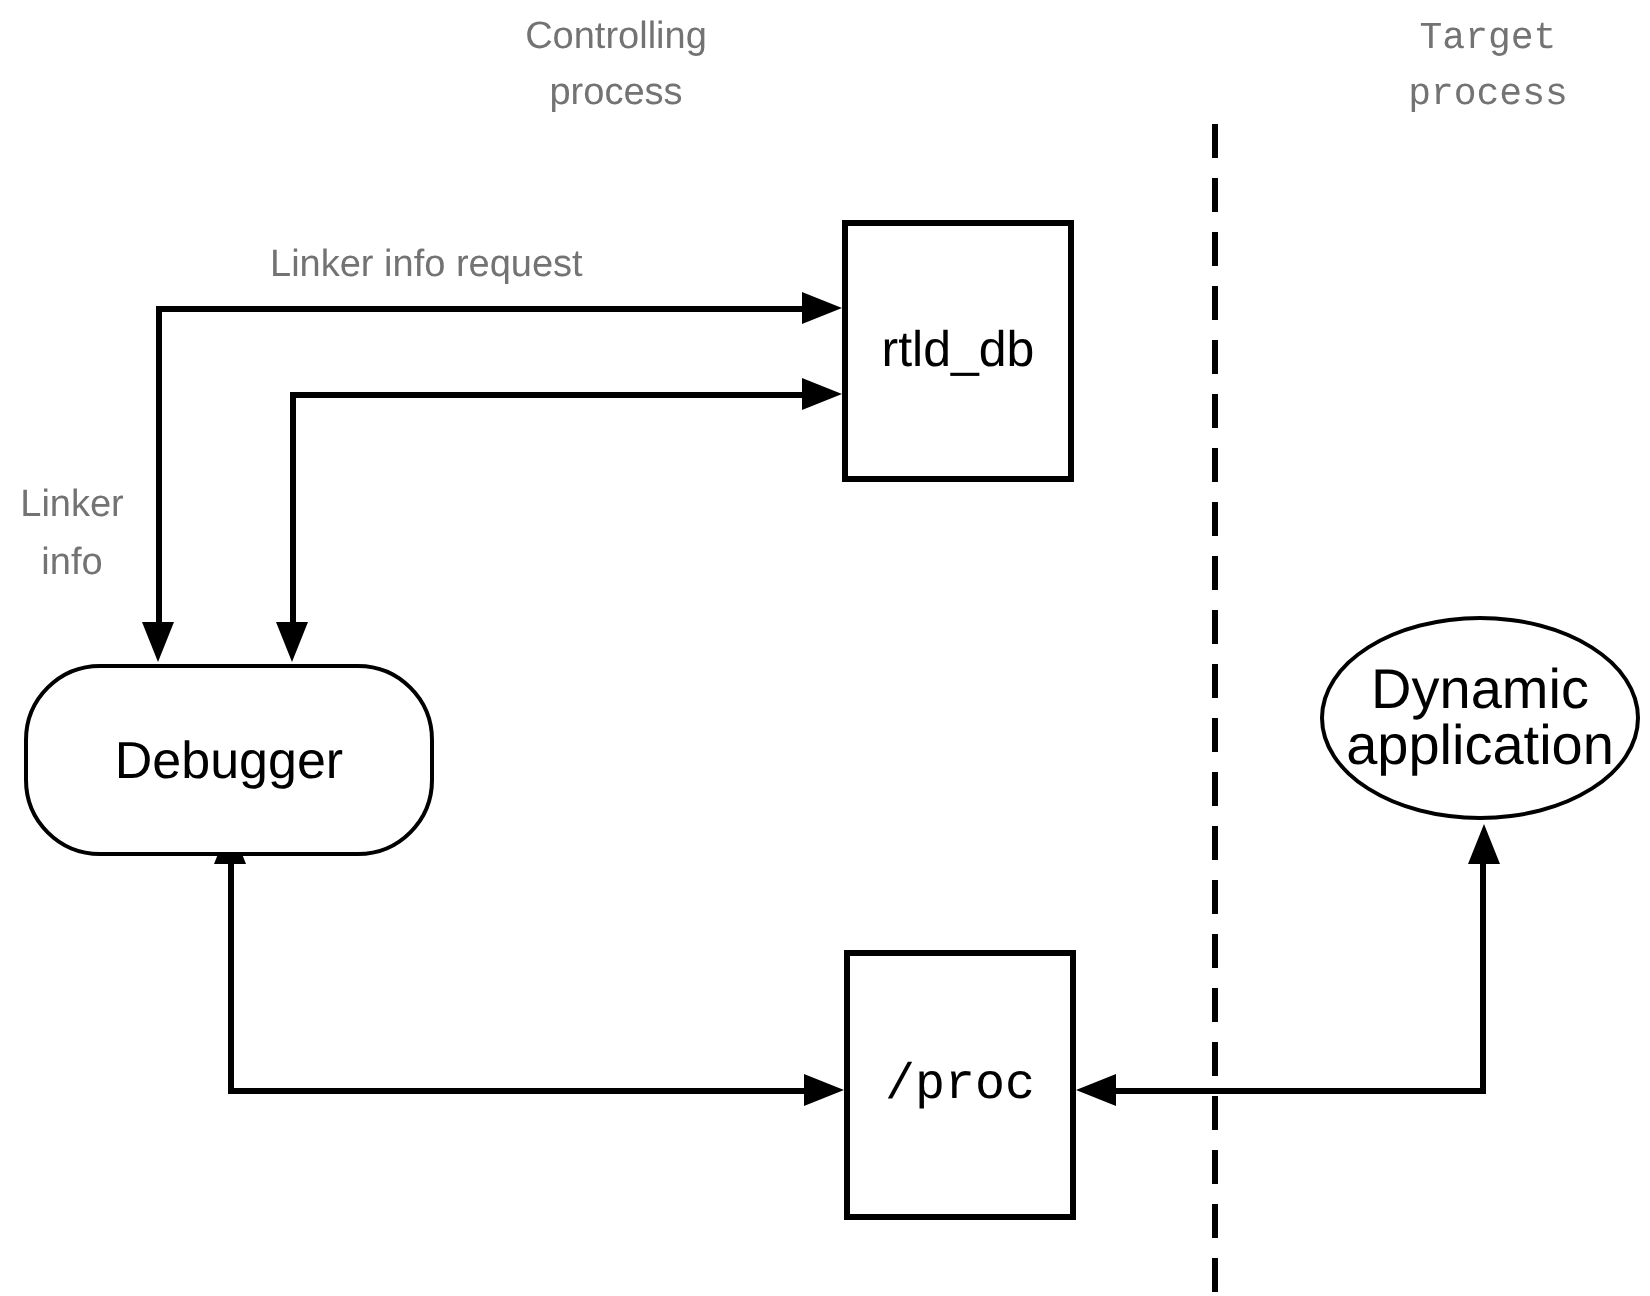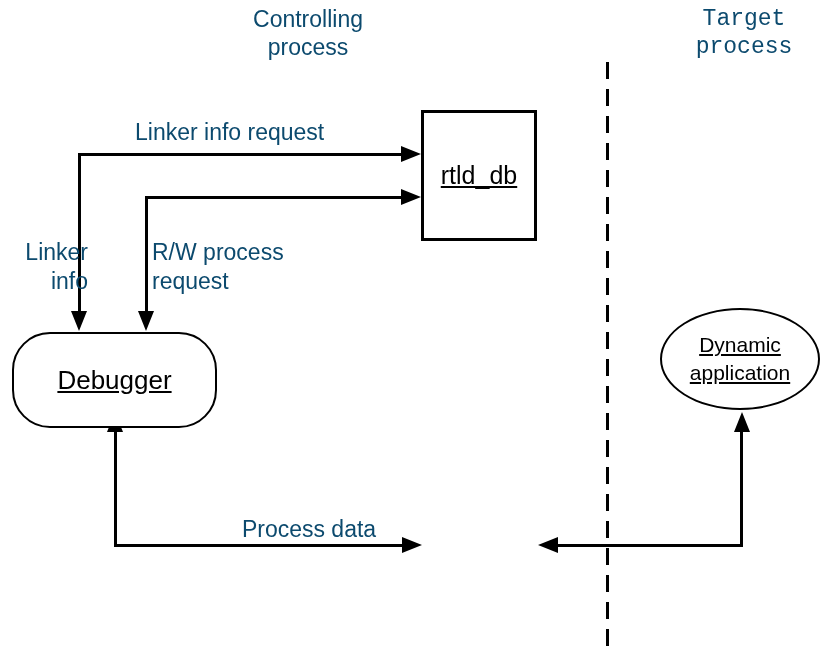--- a/index.html
+++ b/index.html
@@ -19,9 +19,9 @@
   .label {
     position: absolute;
     white-space: pre-line;
-    font-size: 23px;
+    font-size: 19px;
     line-height: 29px;
-    color: #0c4a6e;
+    color: #737373;
   }
   .title {
     text-align: center;

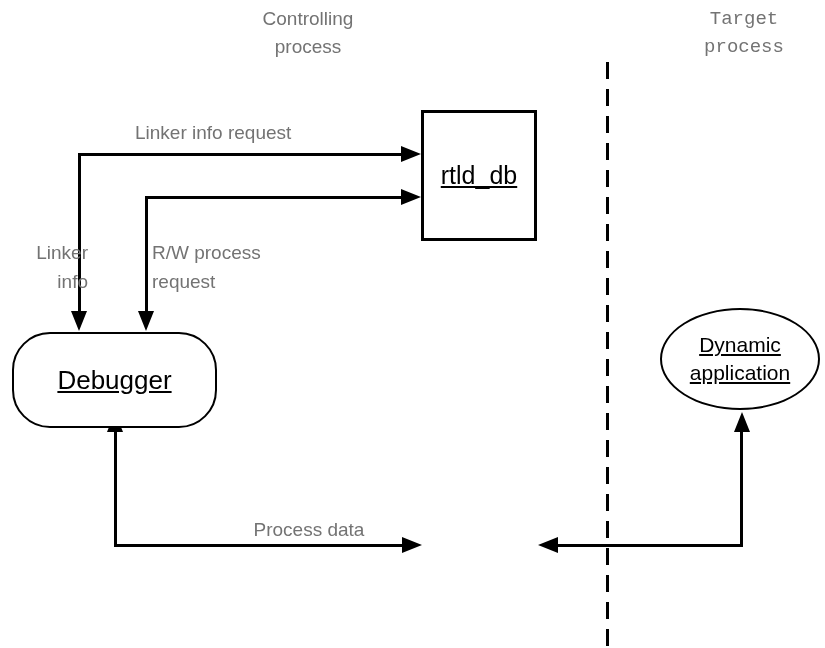--- a/index.html
+++ b/index.html
@@ -35,7 +35,6 @@
     justify-content: center;
     text-align: center;
     background: #ffffff;
-    text-decoration: underline;
   }
   .node-label {
     white-space: pre-line;

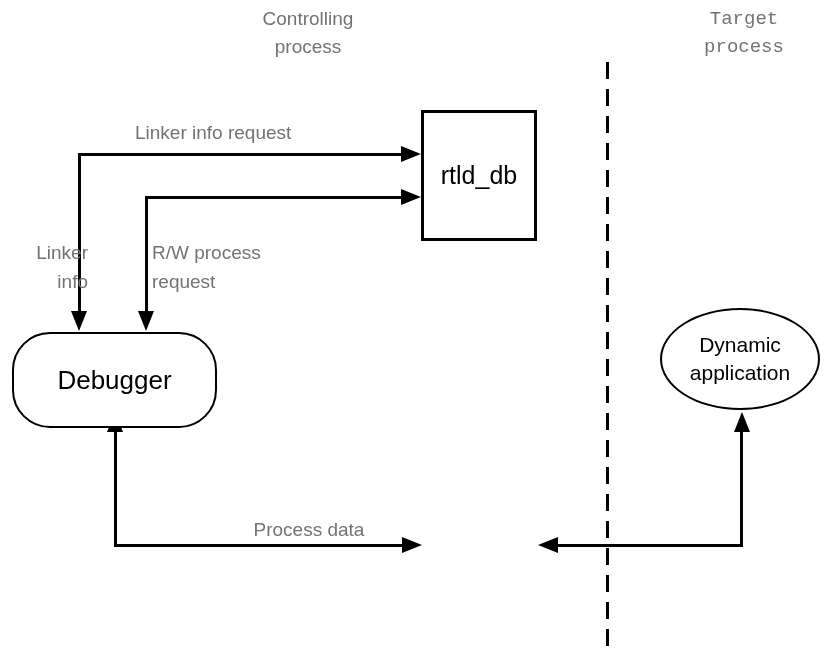--- a/index.html
+++ b/index.html
@@ -107,7 +107,7 @@
   #label-controlling  { left: 228px; top: 5px;  width: 160px; }
   #label-target       { left: 664px; top: 5px;  width: 160px; font-family: Liberation Mono, monospace; }
   #label-linker-info-request { left: 135px; top: 118px; width: 280px; }
-  #label-linker-info  { left: 0px;   top: 238px; width: 72px; text-align: right; margin-left: 16px; }
+  #label-linker-info  { left: 0px;   top: 238px; width: 72px; text-align: center; }
   #label-rw-process-request  { left: 152px; top: 238px; }
   #label-process-data { left: 169px; top: 515px; width: 280px; text-align: center; }
 </style>

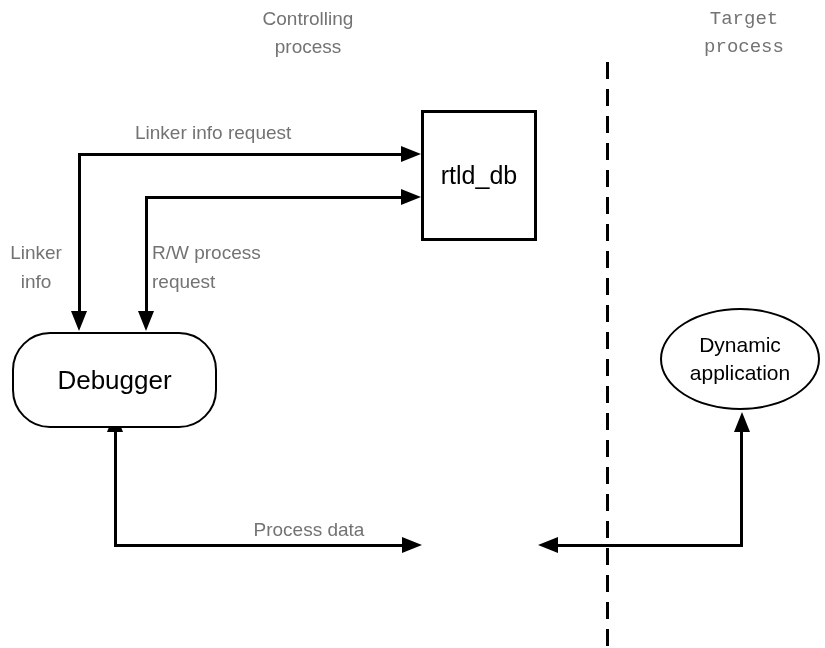--- a/index.html
+++ b/index.html
@@ -135,8 +135,6 @@
   <div class="ah ah-right" style="left:401px; top:189px;"></div>
   <div class="vline" style="left:145px; top:196px; height:122px;"></div>
   <div class="ah ah-down" style="left:138px; top:311px;"></div>
-  <div class="label" id="label-rw-process-request">R/W process
-request</div>
 
   <div class="ah ah-up" style="left:107px; top:412px;"></div>
   <div class="vline" style="left:114px; top:428px; height:119px;"></div>

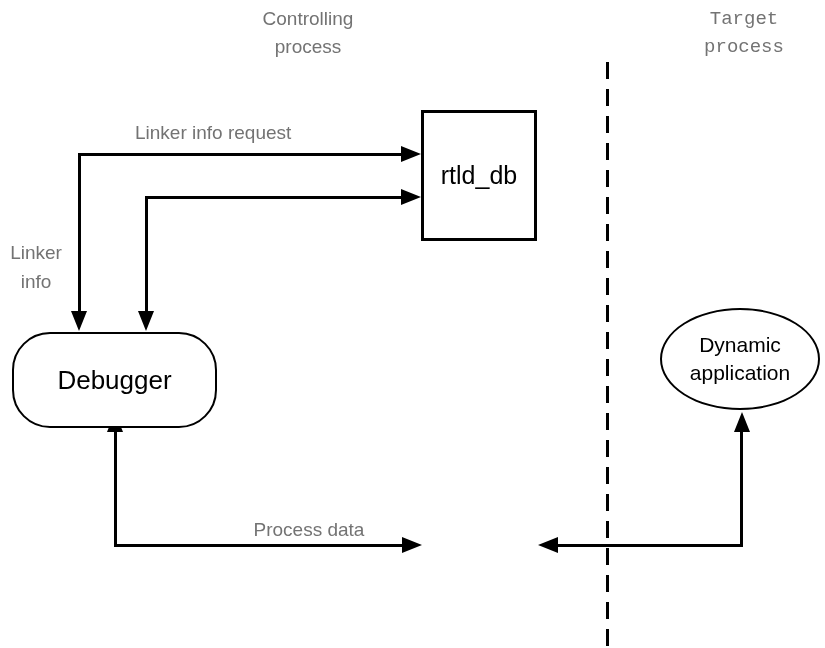--- a/index.html
+++ b/index.html
@@ -60,7 +60,7 @@
     left: 660px; top: 308px; width: 160px; height: 102px;
     border: 2px solid #000000;
     border-radius: 50%;
-    font-size: 21px;
+    font-size: 28px;
     line-height: 28px;
   }
   .hline, .vline {

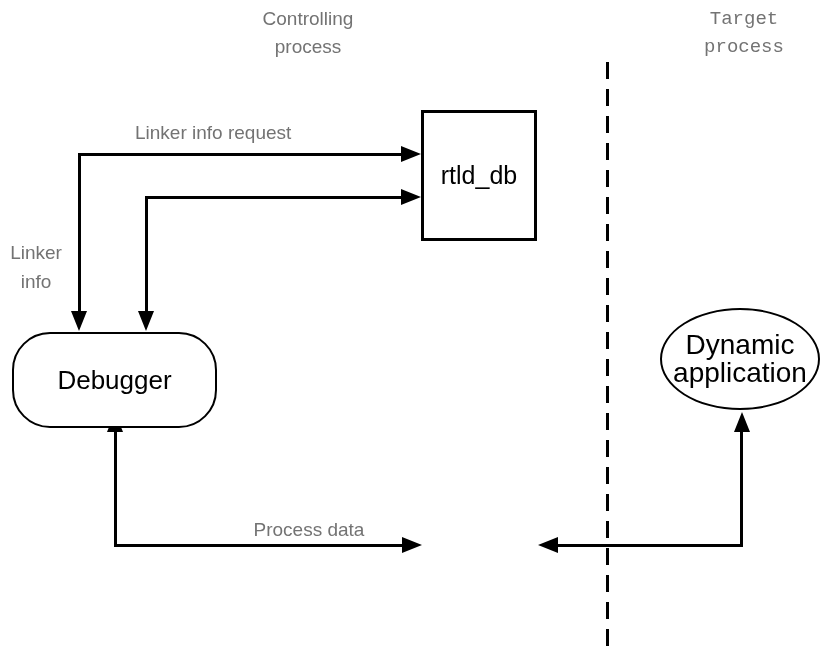--- a/index.html
+++ b/index.html
@@ -140,7 +140,6 @@
   <div class="vline" style="left:114px; top:428px; height:119px;"></div>
   <div class="hline" style="left:114px; top:544px; width:290px;"></div>
   <div class="ah ah-right" style="left:402px; top:537px;"></div>
-  <div class="label" id="label-process-data">Process data</div>
 
   <div class="ah ah-up" style="left:734px; top:412px;"></div>
   <div class="vline" style="left:740px; top:428px; height:119px;"></div>

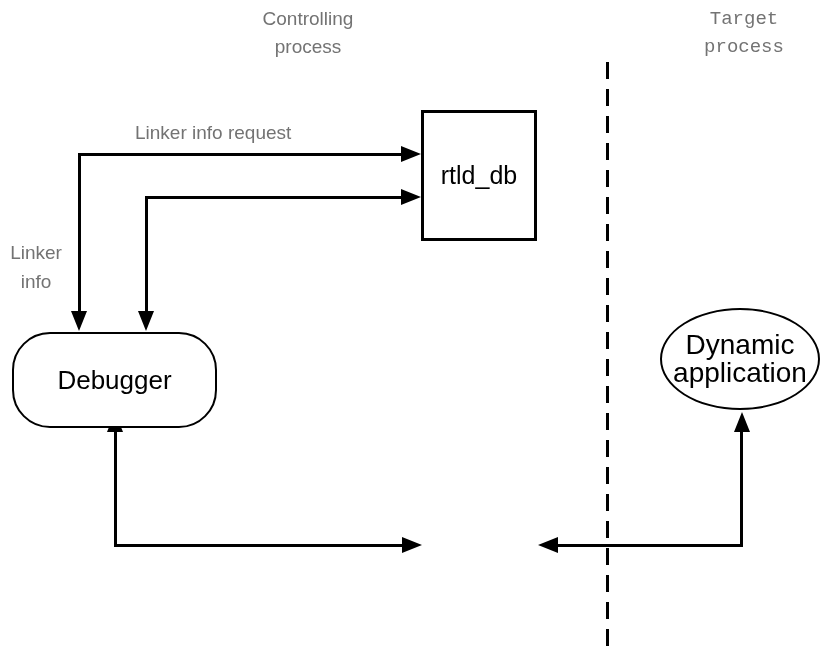--- a/index.html
+++ b/index.html
@@ -154,6 +154,9 @@
     <span class="node-label">Debugger</span>
   </div>
 
+  <div class="node" id="node-proc">
+    <span class="node-label">/proc</span>
+  </div>
 
   <div class="node" id="node-dynamic-application">
     <span class="node-label">Dynamic

